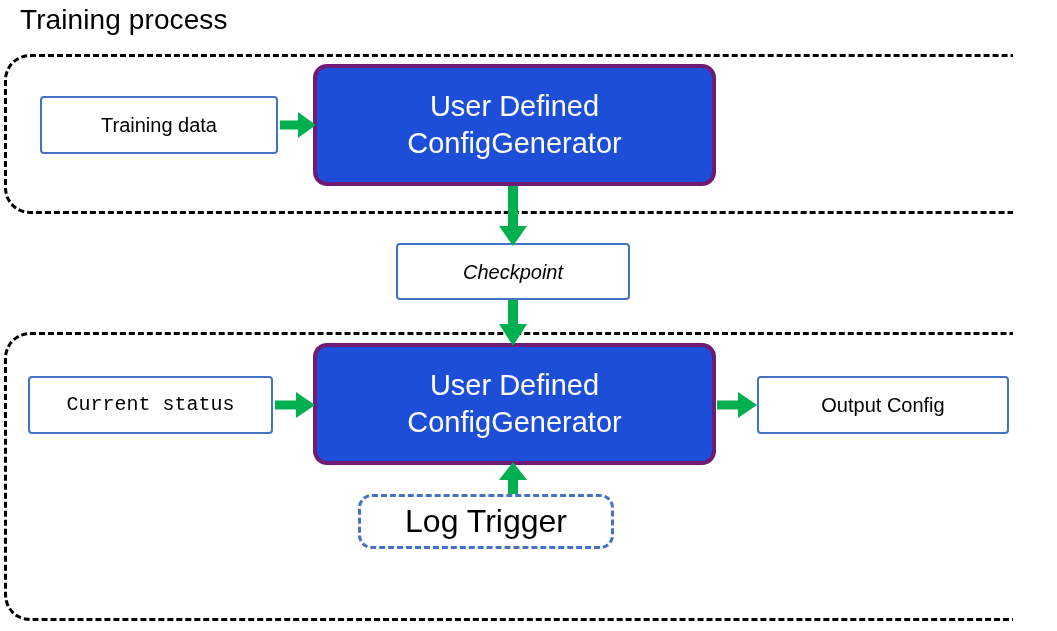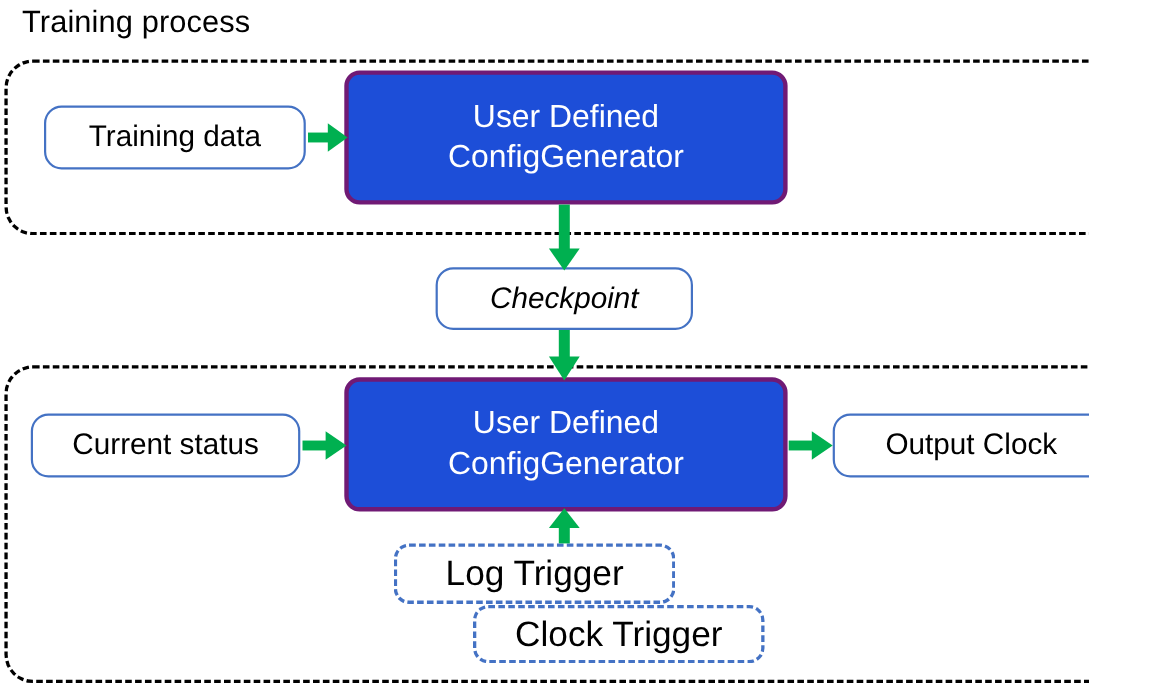--- a/index.html
+++ b/index.html
@@ -17,6 +17,7 @@
     height: 631px;
     background: #ffffff;
     overflow: hidden;
+    padding-left: 23px;
   }
 
   

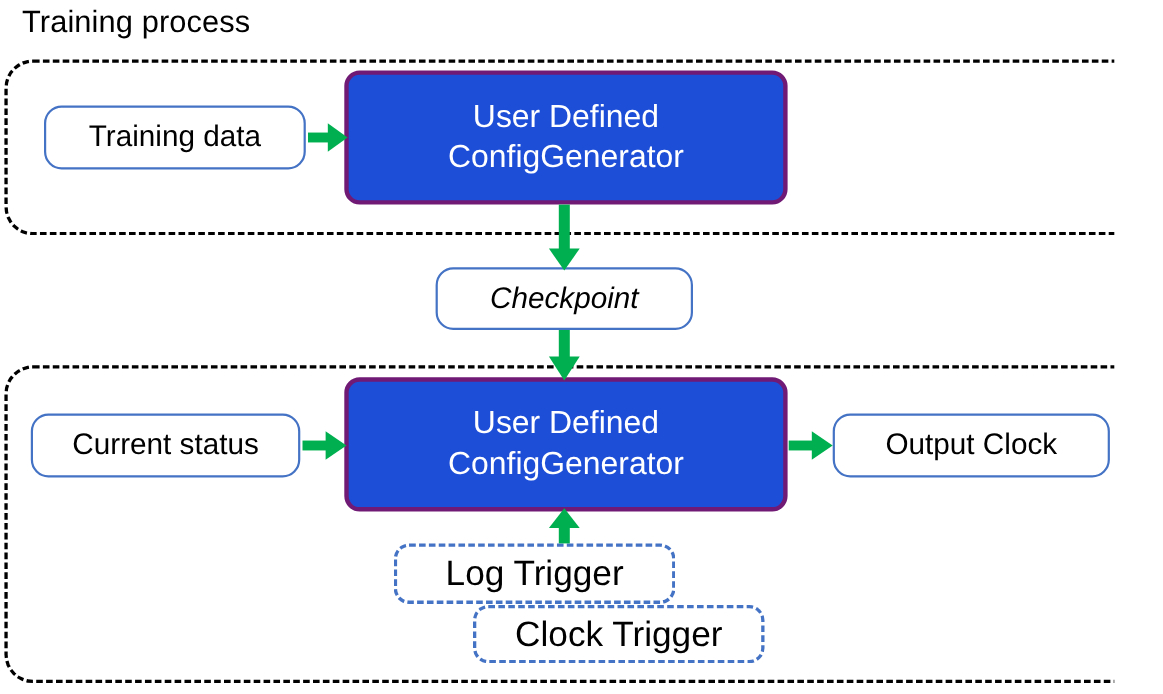--- a/index.html
+++ b/index.html
@@ -49,9 +49,9 @@
     box-sizing: border-box;
     background: #ffffff;
     border: 2px solid #4472C4;
-    border-radius: 16px;
+    border-radius: 4px;
     color: #000000;
-    font-size: 27px;
+    font-size: 20px;
     line-height: 1.1;
     display: flex;
     align-items: center;

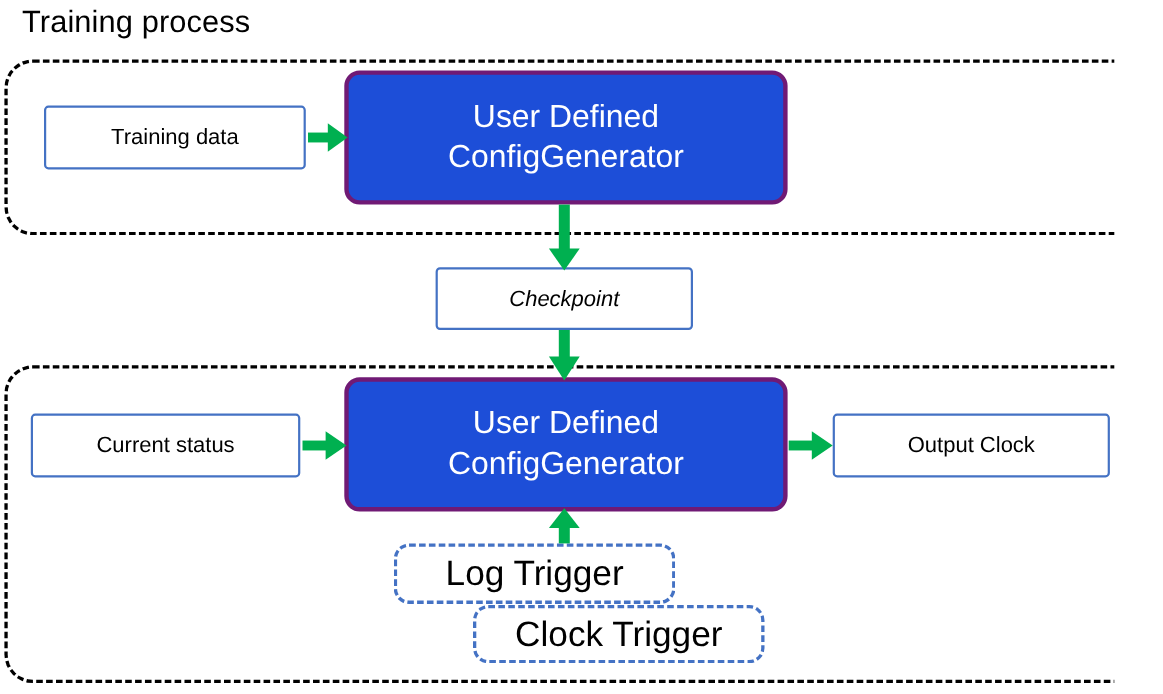--- a/index.html
+++ b/index.html
@@ -61,7 +61,7 @@
   }
   #node-training-data { left: 40px;  top: 96px;  width: 238px; height: 58px; }
   #node-checkpoint    { left: 396px; top: 243px; width: 234px; height: 57px; font-style: italic; }
-  #node-current-status{ left: 28px;  top: 376px; width: 245px; height: 58px; }
+  #node-current-status{ left: 28px;  top: 376px; width: 245px; height: 58px; font-family: Liberation Mono, monospace; }
   #node-output-config { left: 757px; top: 376px; width: 252px; height: 58px; }
 
   

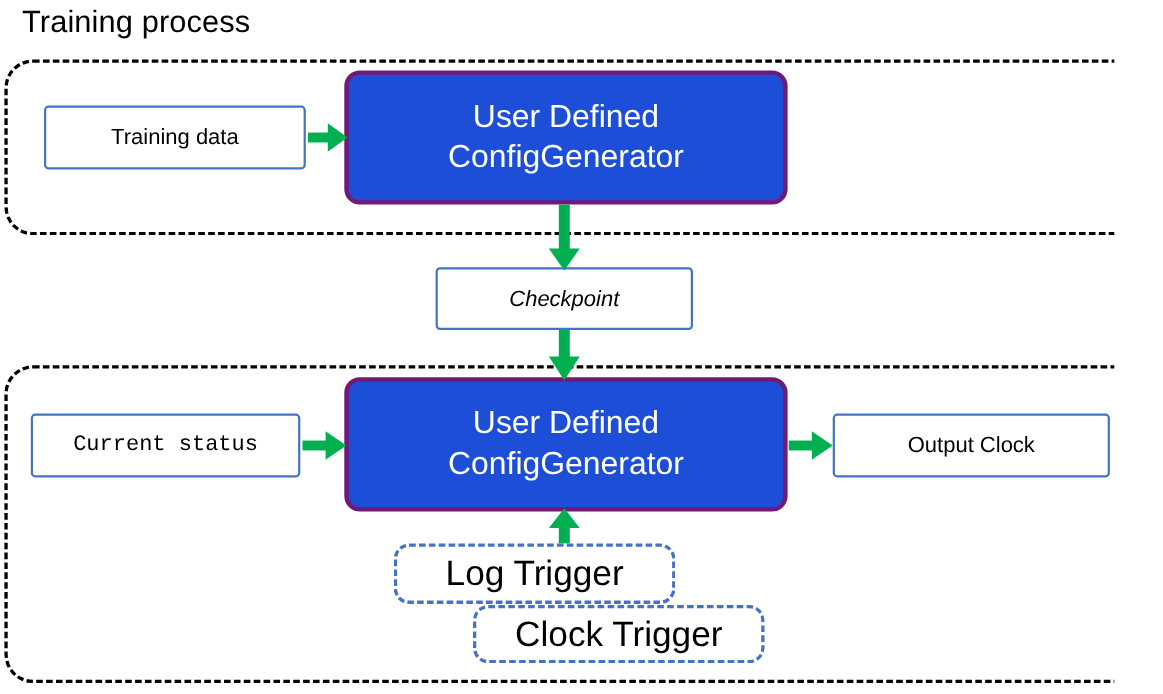--- a/index.html
+++ b/index.html
@@ -136,7 +136,7 @@
   <div class="node-primary" id="node-generator-inference">User Defined
 ConfigGenerator</div>
 
-  <div class="node-plain" id="node-output-config">Output Clock</div>
+  <div class="node-plain" id="node-output-config">Output Config</div>
 
   <div class="node-trigger" id="node-log-trigger">Log Trigger</div>
 

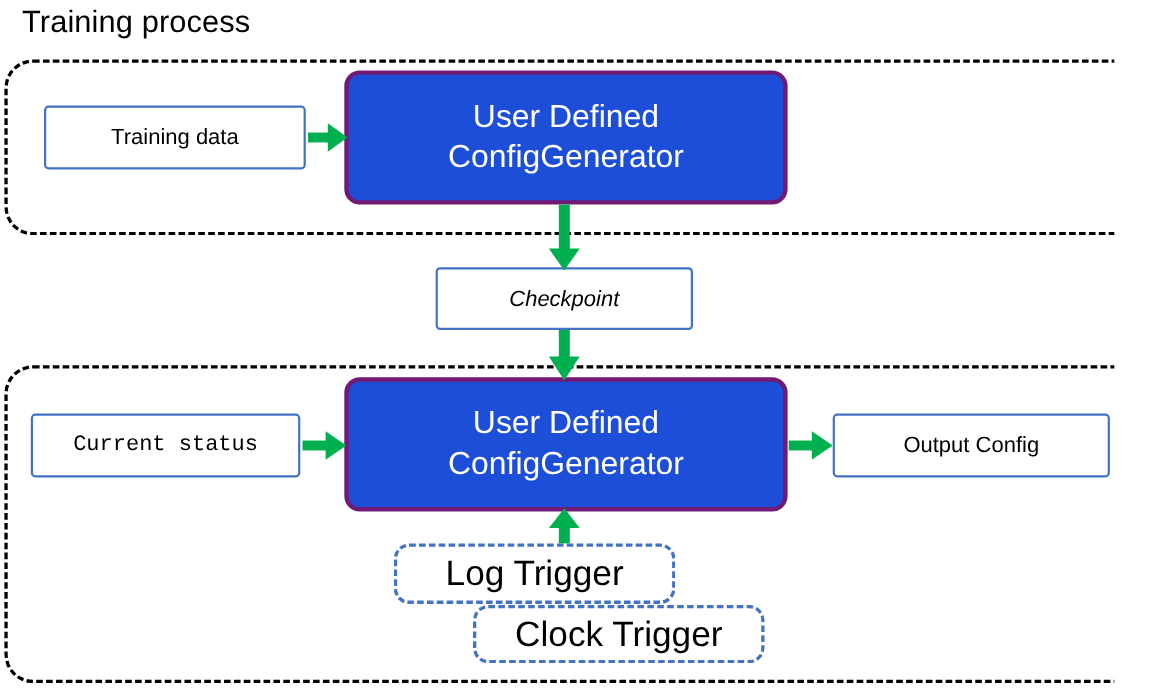--- a/index.html
+++ b/index.html
@@ -140,7 +140,6 @@
 
   <div class="node-trigger" id="node-log-trigger">Log Trigger</div>
 
-  <div class="node-trigger" id="node-clock-trigger">Clock Trigger</div>
 
   <svg id="connectors" viewBox="0 0 1057 631">
 

